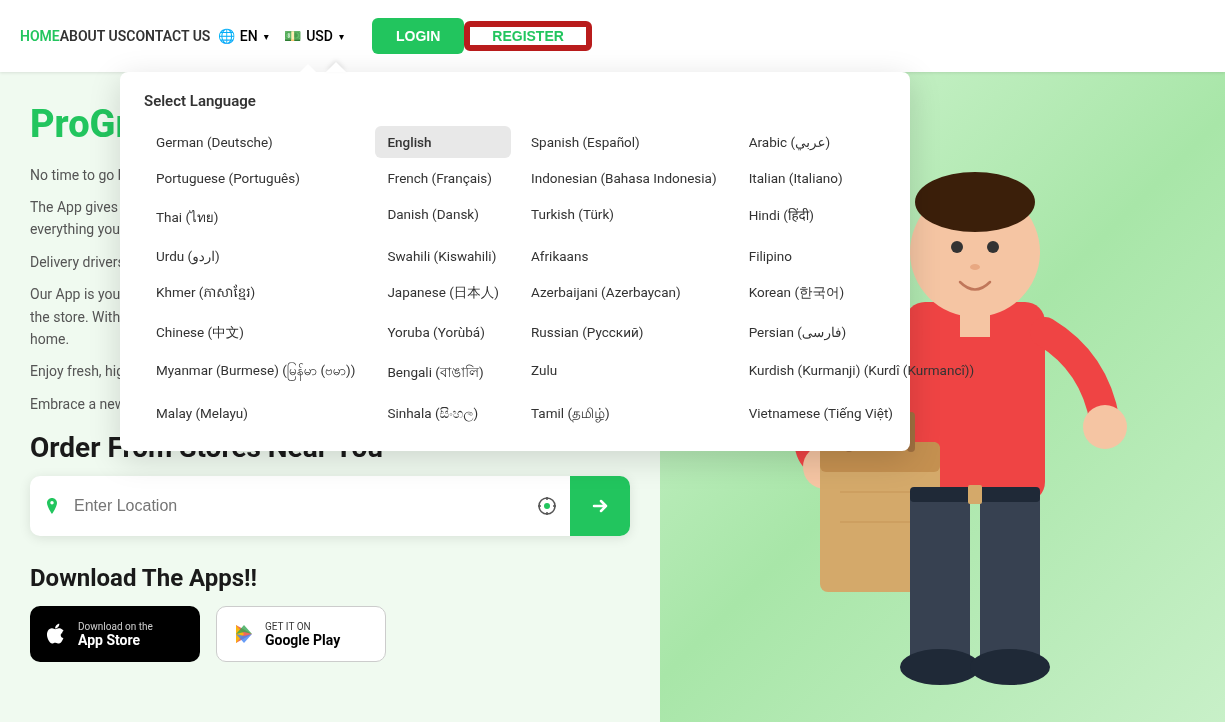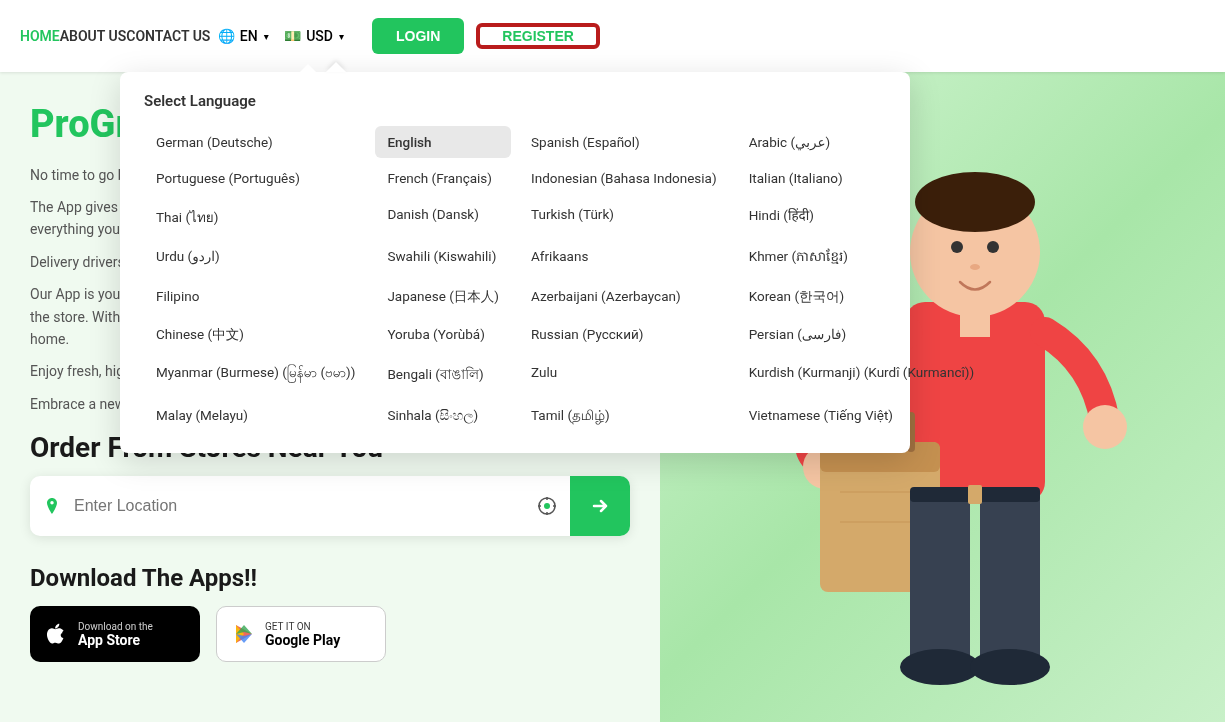--- a/index.html
+++ b/index.html
@@ -60,7 +60,7 @@
     .header-actions {
       display: flex;
       align-items: center;
-      gap: 12px;
+      gap: 0;
       margin-left: 20px;
     }
     .btn-login {

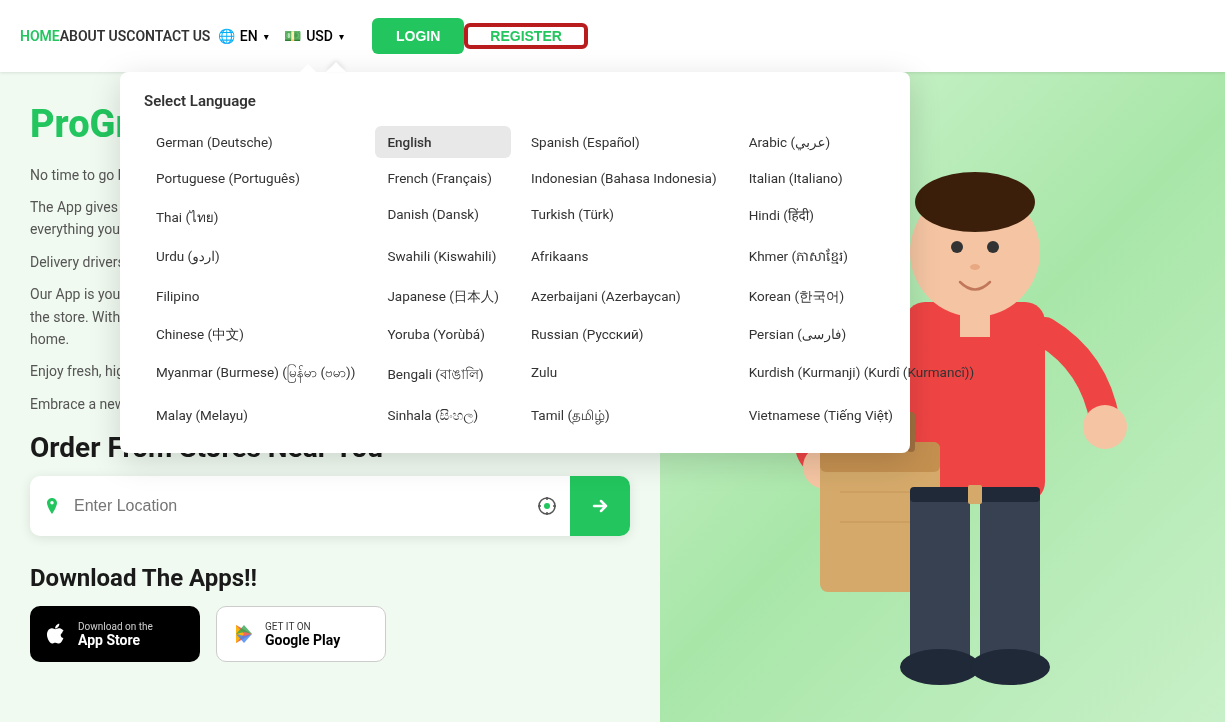--- a/index.html
+++ b/index.html
@@ -76,7 +76,7 @@
     .btn-register {
       background: #fff;
       color: #22c55e;
-      border: 4px solid #b91c1c;
+      border: 6px solid #b91c1c;
       padding: 1px 22px;
       border-radius: 6px;
       font-size: 14px;

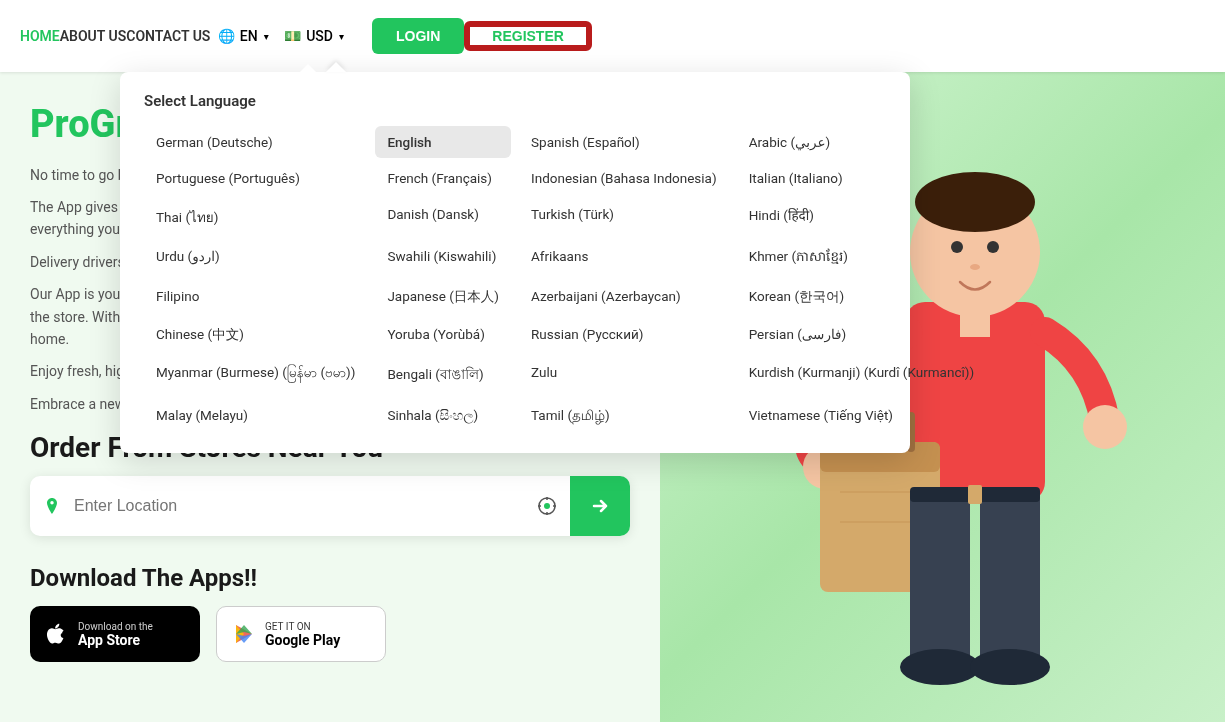--- a/index.html
+++ b/index.html
@@ -420,8 +420,8 @@
       <div class="lang-option">Swahili (Kiswahili)</div>
       <div class="lang-option">Afrikaans</div>
 
+      <div class="lang-option">Filipino</div>
       <div class="lang-option">Khmer (ភាសាខ្មែរ)</div>
-      <div class="lang-option">Filipino</div>
       <div class="lang-option">Japanese (日本人)</div>
       <div class="lang-option">Azerbaijani (Azerbaycan)</div>
 

